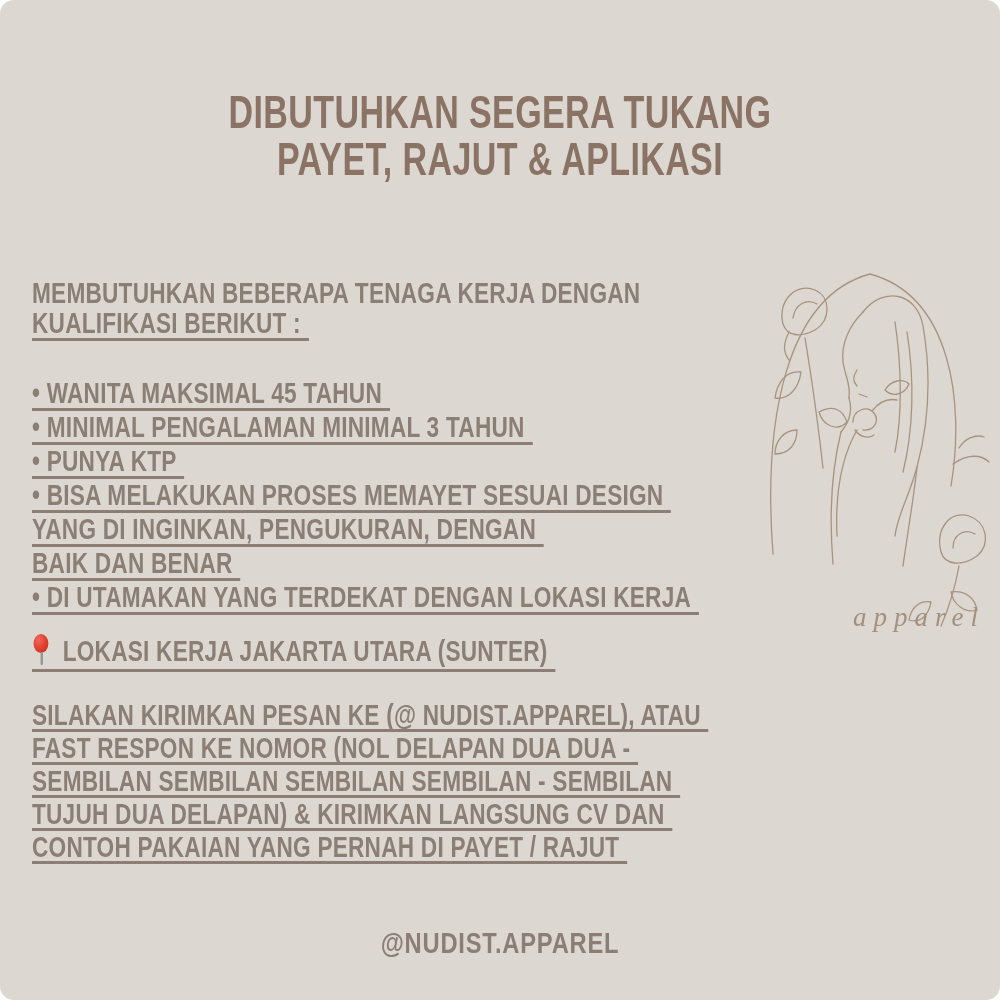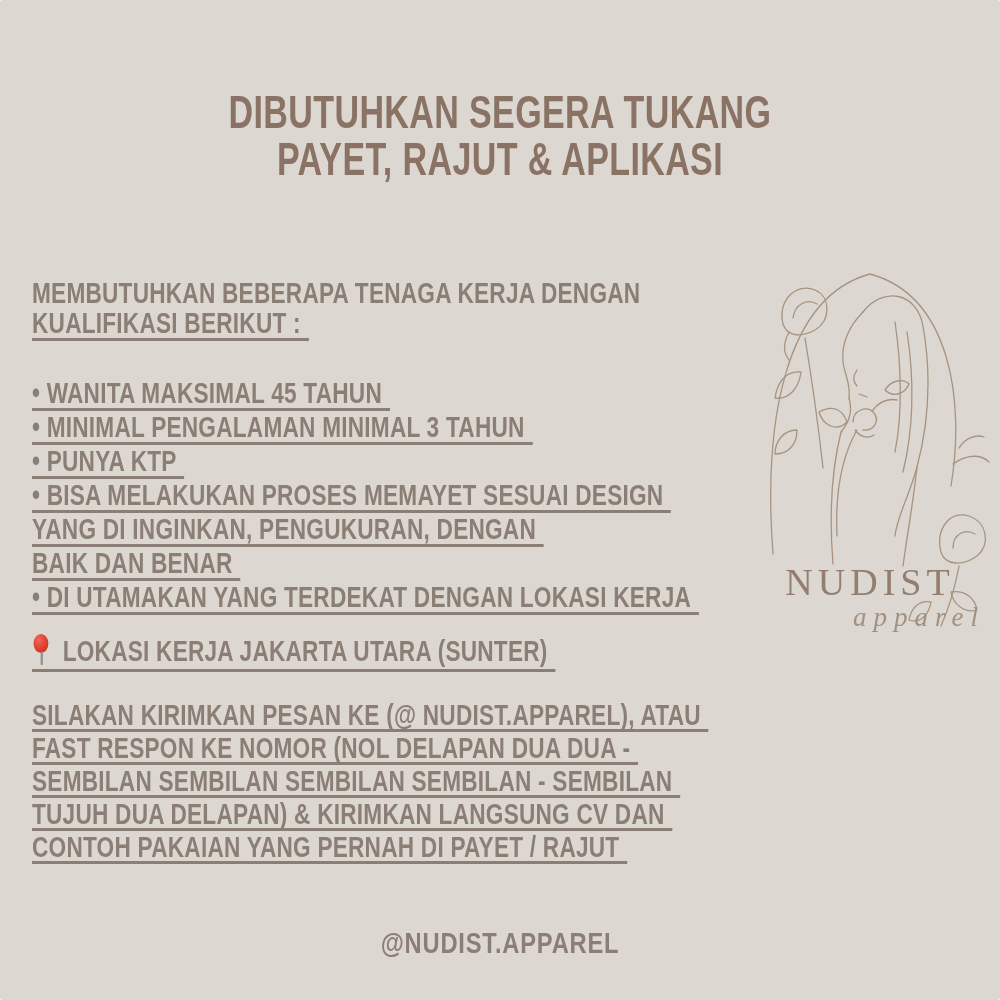--- a/index.html
+++ b/index.html
@@ -7,7 +7,7 @@
     position:relative;
     width:1000px;height:1000px;
     background:#dcd8d1;
-    border-radius:2px;
+    border-radius:14px;
     overflow:hidden;
     font-family:"Liberation Sans",sans-serif;
     font-weight:700;

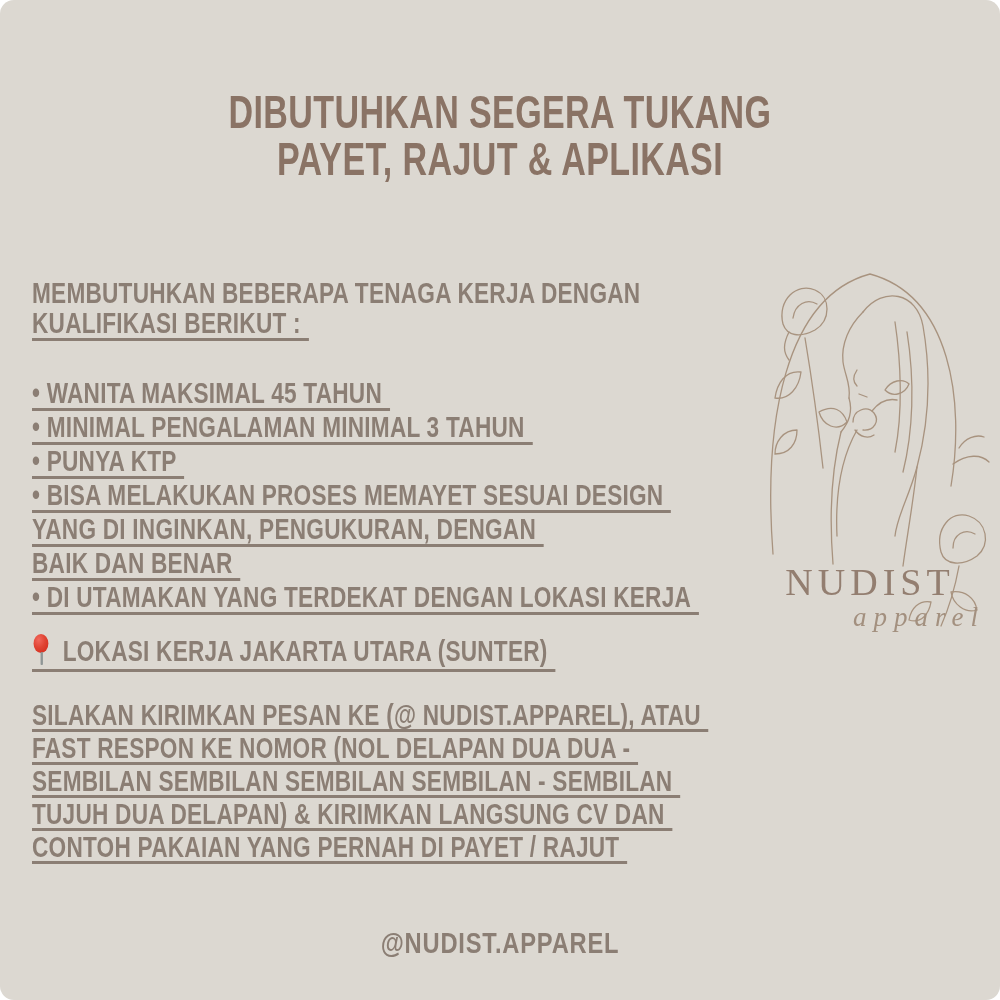--- a/index.html
+++ b/index.html
@@ -154,7 +154,6 @@
         <path d="M186,350 C174,348 166,356 164,368 C176,372 184,362 186,350"></path>
       </g>
     </svg>
-    <div class="brand">NUDIST</div>
     <div class="brand-sub">apparel</div>
   </div>
 

